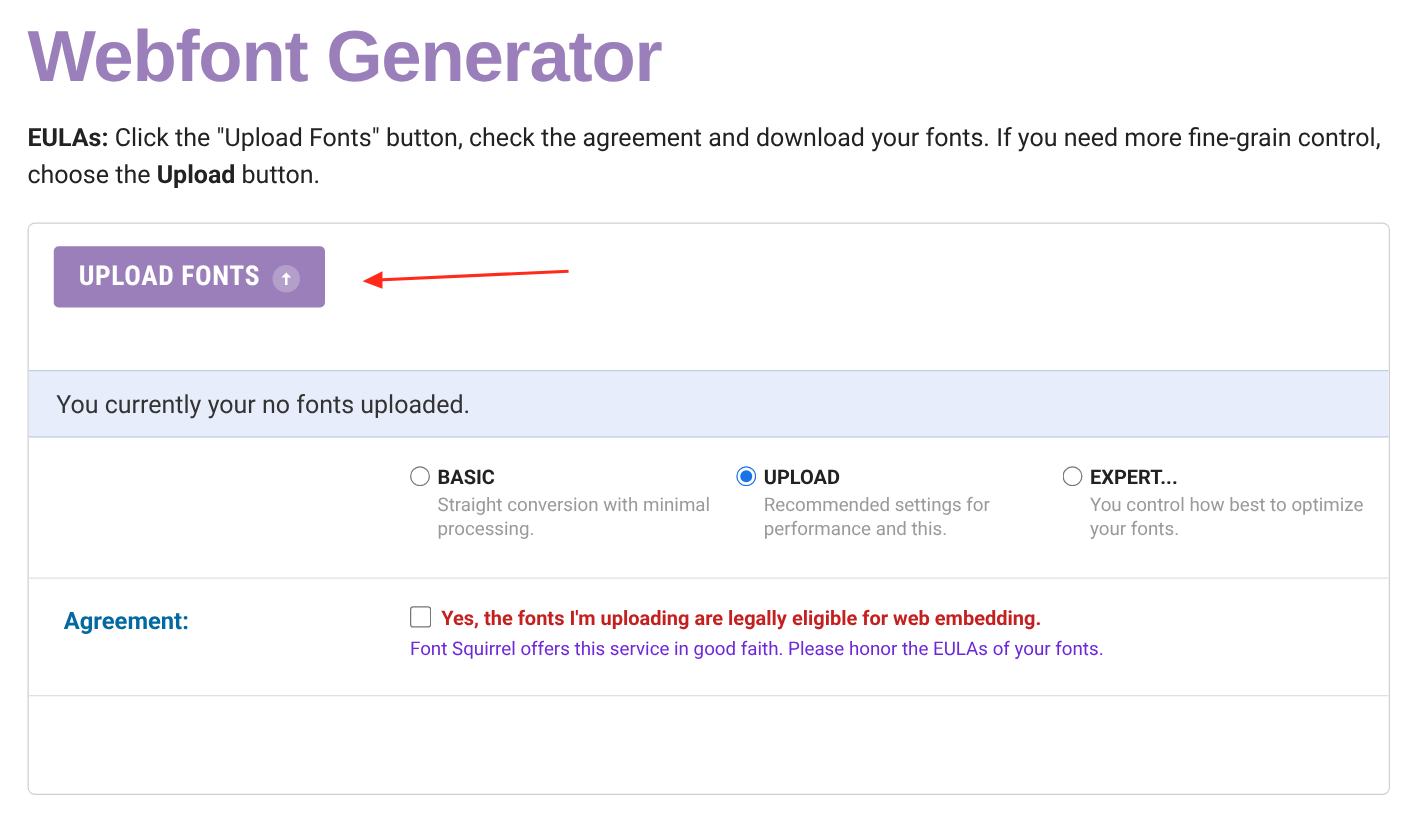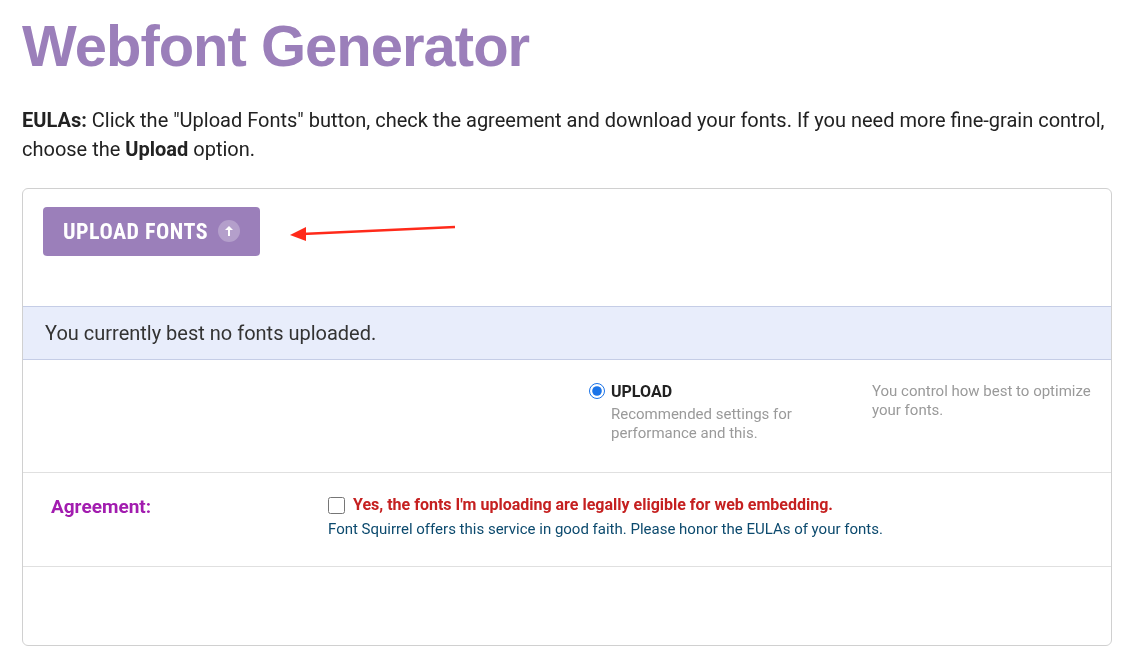--- a/index.html
+++ b/index.html
@@ -16,7 +16,7 @@
       letter-spacing: -1px;
       line-height: 1.1;
       margin-top: 14px;
-      margin-bottom: 28px;
+      margin-bottom: 18px;
       font-family: 'Segoe UI', Arial, sans-serif;
       font-stretch: condensed;
     }

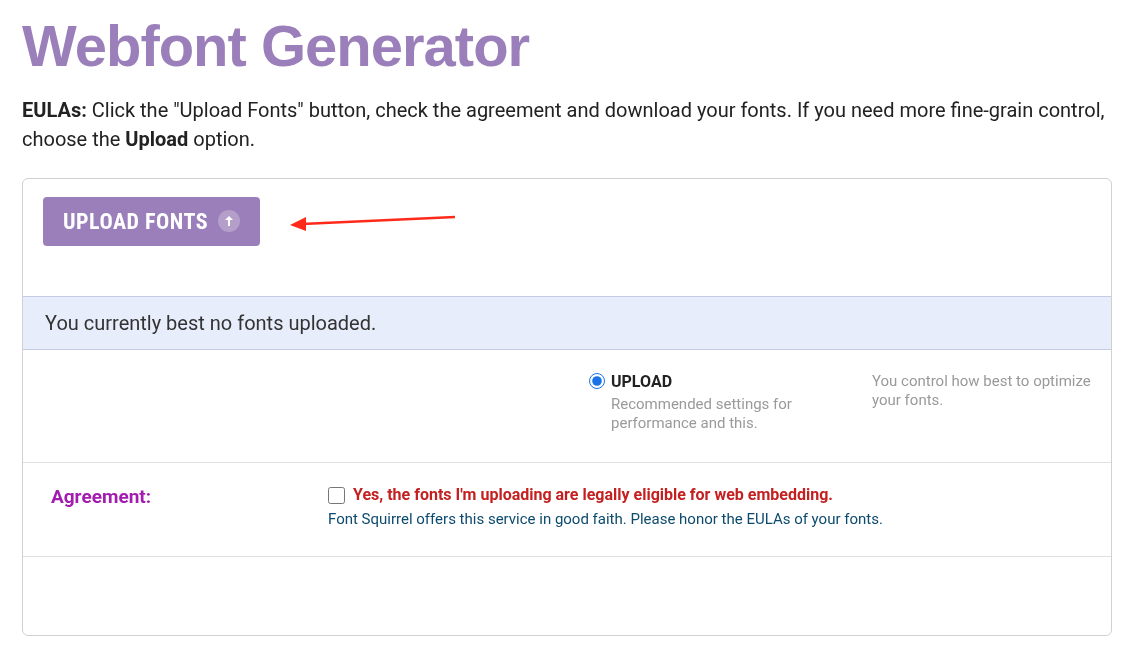--- a/index.html
+++ b/index.html
@@ -157,7 +157,7 @@
 <h1 class="page-title">Webfont Generator</h1>
 
 <p class="usage-text">
-  <strong>EULAs:</strong><span> Click the "Upload Fonts" button, check the agreement and download your fonts. If you need more fine-grain control, choose the </span><strong>Upload</strong><span> option.</span>
+  <strong>EULAs:</strong><span> Click the "Upload Fonts" button, check the agreement and download your fonts. If you need more fine-grain control, choose the </span><strong>Upload</strong><span> button.</span>
 </p>
 
 <div class="main-panel">

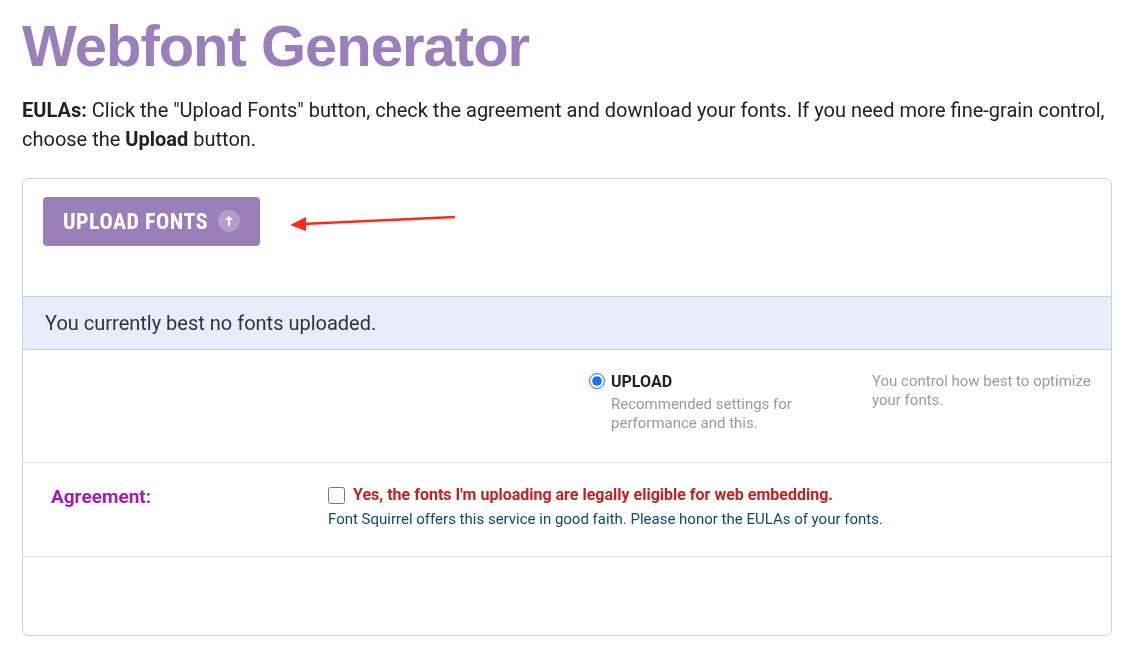--- a/index.html
+++ b/index.html
@@ -49,7 +49,7 @@
       letter-spacing: 0.5px;
       cursor: pointer;
       display: inline-flex;
-      align-items: center;
+      align-items: flex-end;
       gap: 10px;
       font-family: inherit;
       font-stretch: condensed;

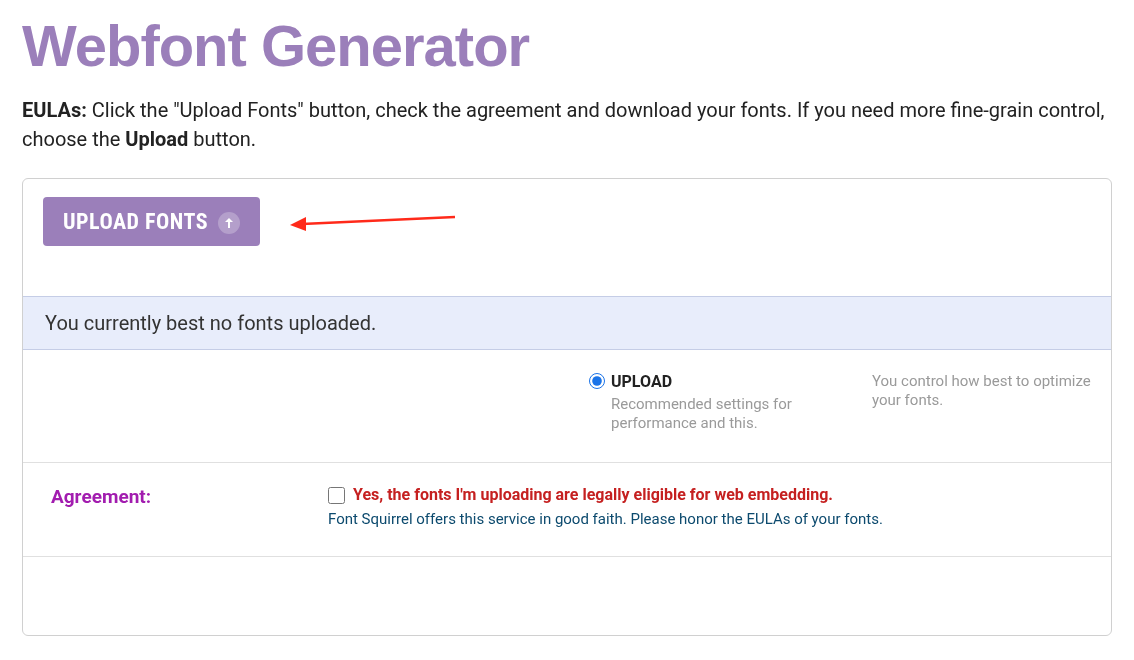--- a/index.html
+++ b/index.html
@@ -177,7 +177,7 @@
     </svg>
   </div>
 
-  <div class="status-row">You currently best no fonts uploaded.</div>
+  <div class="status-row">You currently your no fonts uploaded.</div>
 
   <div class="options-row">
     <div class="options-spacer"></div>

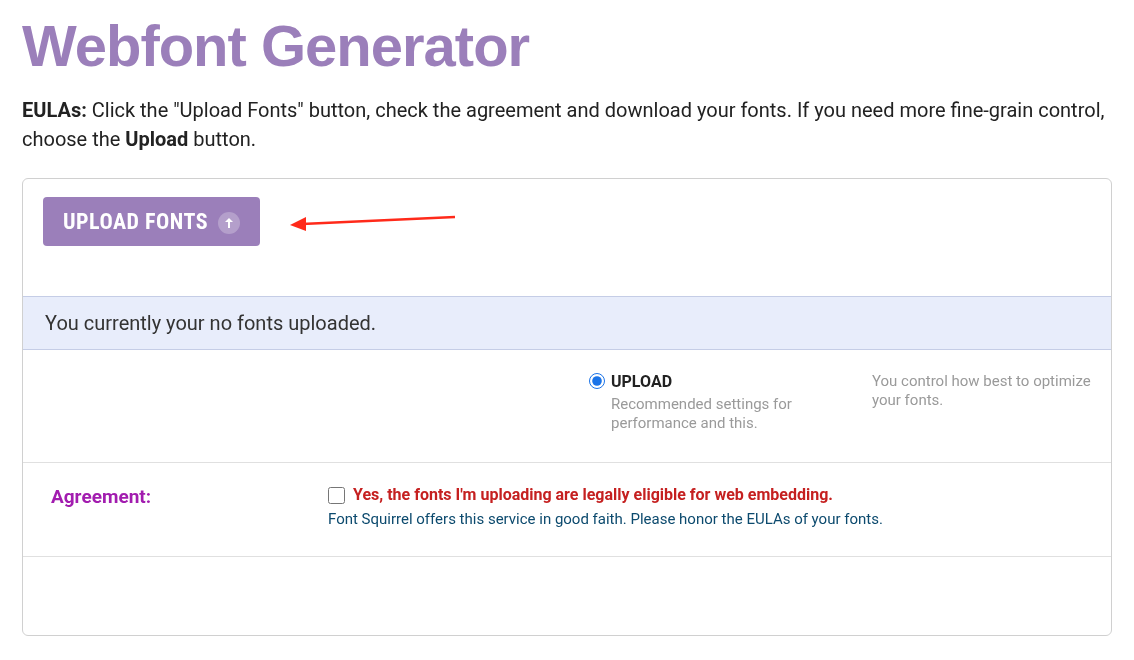--- a/index.html
+++ b/index.html
@@ -182,6 +182,10 @@
   <div class="options-row">
     <div class="options-spacer"></div>
     <div class="option-col">
+      <div class="option-head">
+        <input type="radio" name="mode" id="opt-basic" style="">
+        <label for="opt-basic">BASIC</label>
+      </div>
     </div>
     <div class="option-col">
       <div class="option-head">

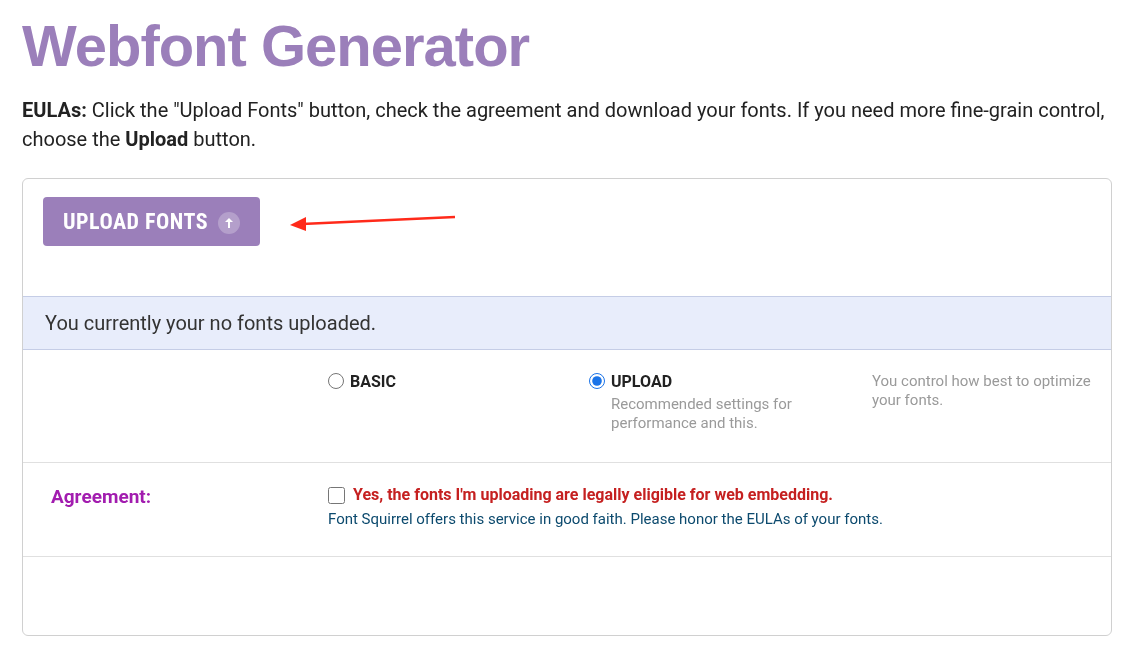--- a/index.html
+++ b/index.html
@@ -195,6 +195,10 @@
       <div class="option-desc">Recommended settings for performance and this.</div>
     </div>
     <div class="option-col">
+      <div class="option-head">
+        <input type="radio" name="mode" id="opt-expert" style="">
+        <label for="opt-expert">EXPERT...</label>
+      </div>
       <div class="option-desc">You control how best to optimize your fonts.</div>
     </div>
   </div>

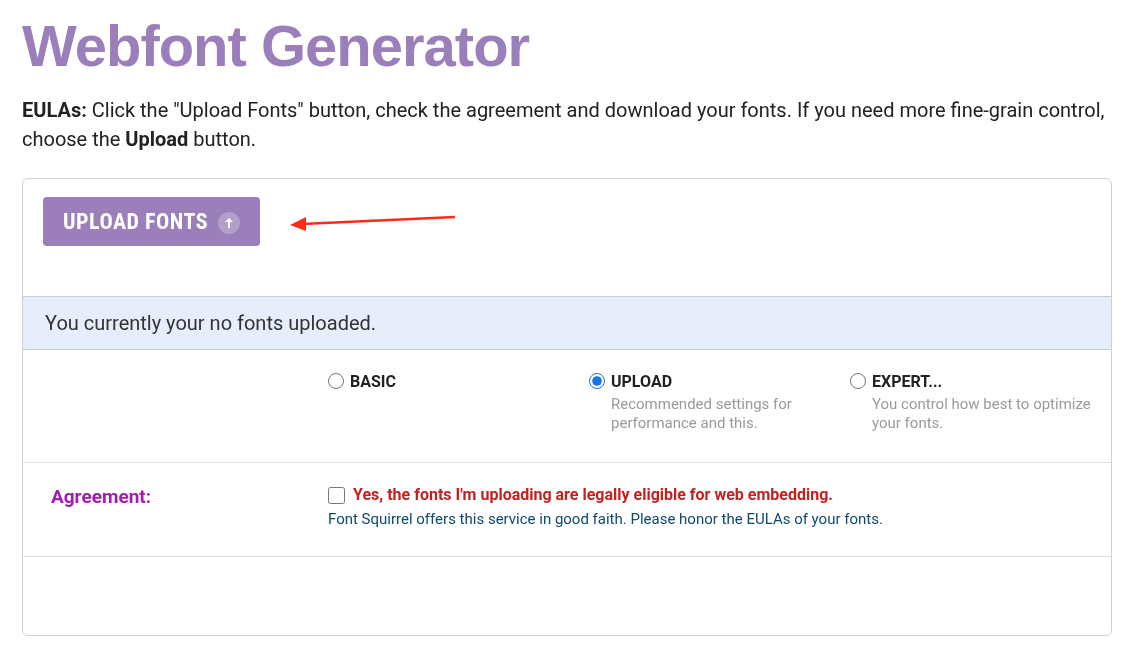--- a/index.html
+++ b/index.html
@@ -186,6 +186,7 @@
         <input type="radio" name="mode" id="opt-basic" style="">
         <label for="opt-basic">BASIC</label>
       </div>
+      <div class="option-desc">Straight conversion with minimal processing.</div>
     </div>
     <div class="option-col">
       <div class="option-head">

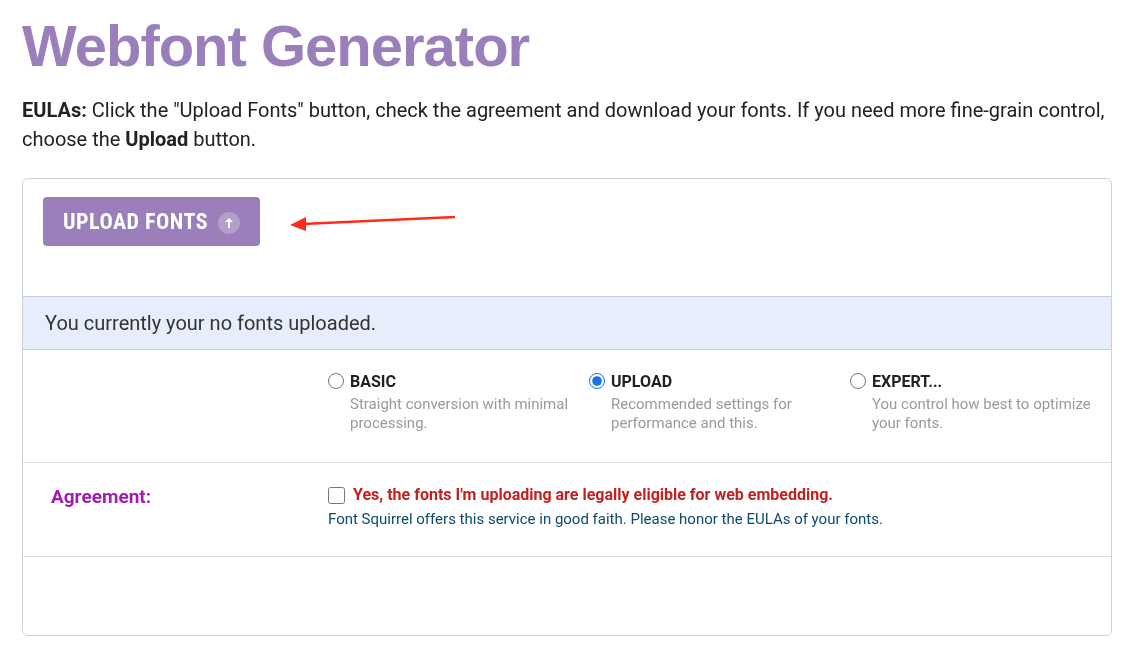--- a/index.html
+++ b/index.html
@@ -121,7 +121,7 @@
     .agreement-label {
       font-weight: 700;
       font-size: 19px;
-      color: #a21caf;
+      color: #0369a1;
     }
     .agreement-content {
       flex: 1;

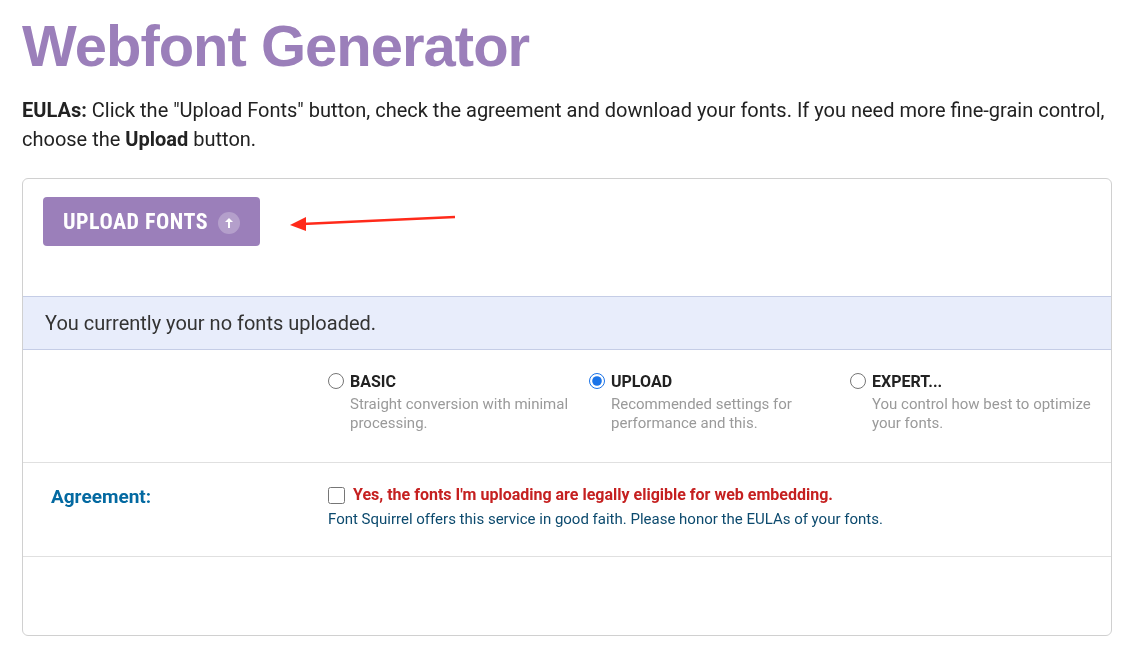--- a/index.html
+++ b/index.html
@@ -128,7 +128,7 @@
     }
     .agreement-check-line {
       display: flex;
-      align-items: flex-end;
+      align-items: flex-start;
       gap: 8px;
       margin-bottom: 6px;
     }

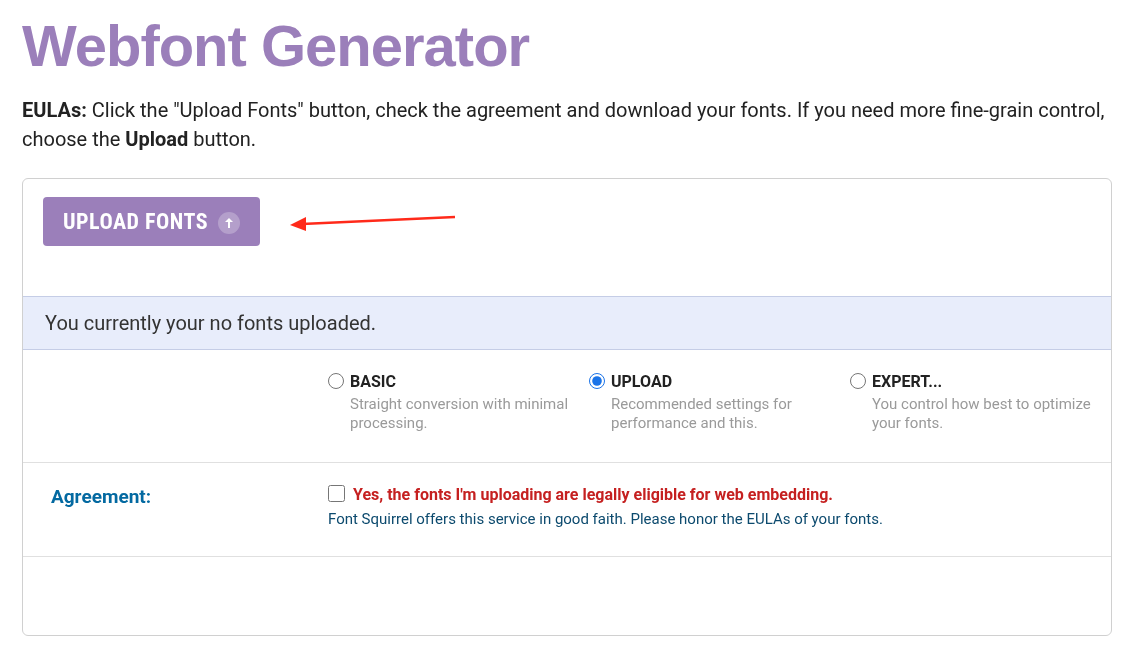--- a/index.html
+++ b/index.html
@@ -145,7 +145,7 @@
     }
     .agreement-note {
       font-size: 15px;
-      color: #0c4a6e;
+      color: #6d28d9;
     }
     .bottom-spacer {
       height: 78px;

